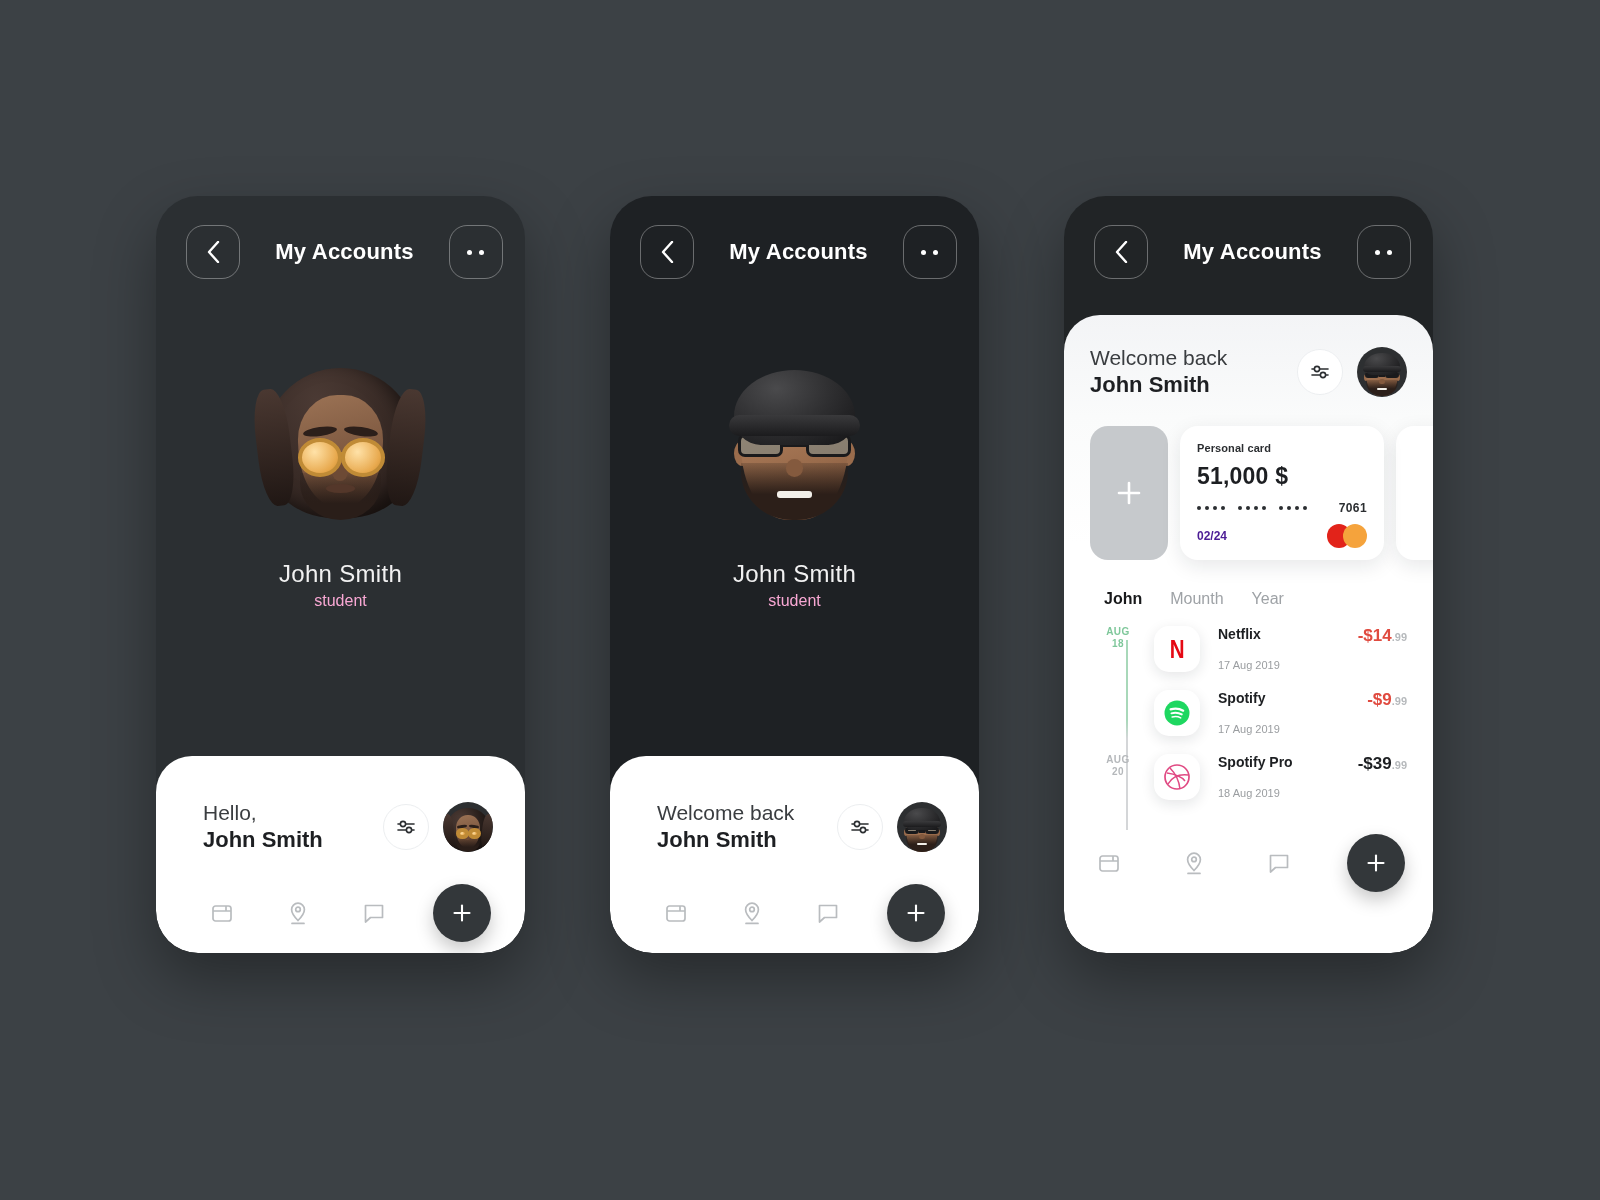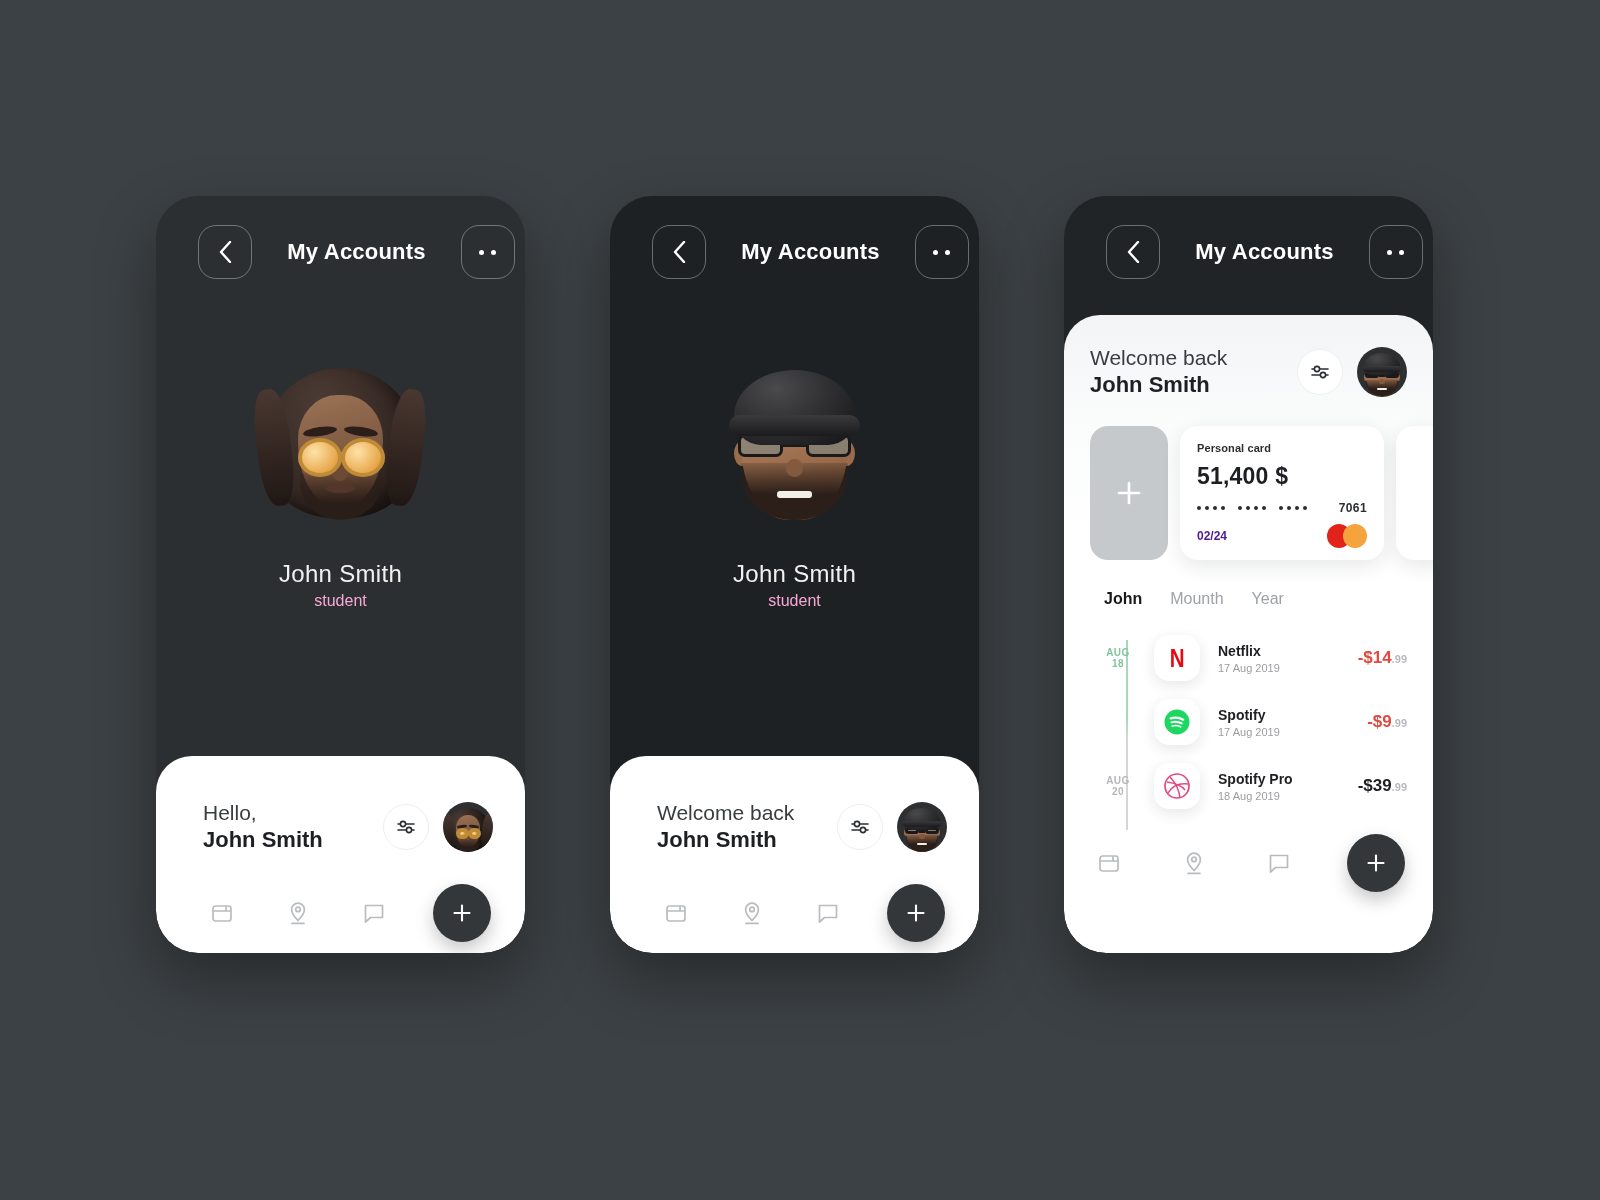--- a/index.html
+++ b/index.html
@@ -24,7 +24,7 @@
 
   
   .topbar {
-    position: absolute; left: 16px; top: 0; width: 100%; height: 112px;
+    position: absolute; left: 4px; top: 0; width: 100%; height: 112px;
     display: flex; align-items: center; justify-content: space-between;
     padding: 0 26px;
   }

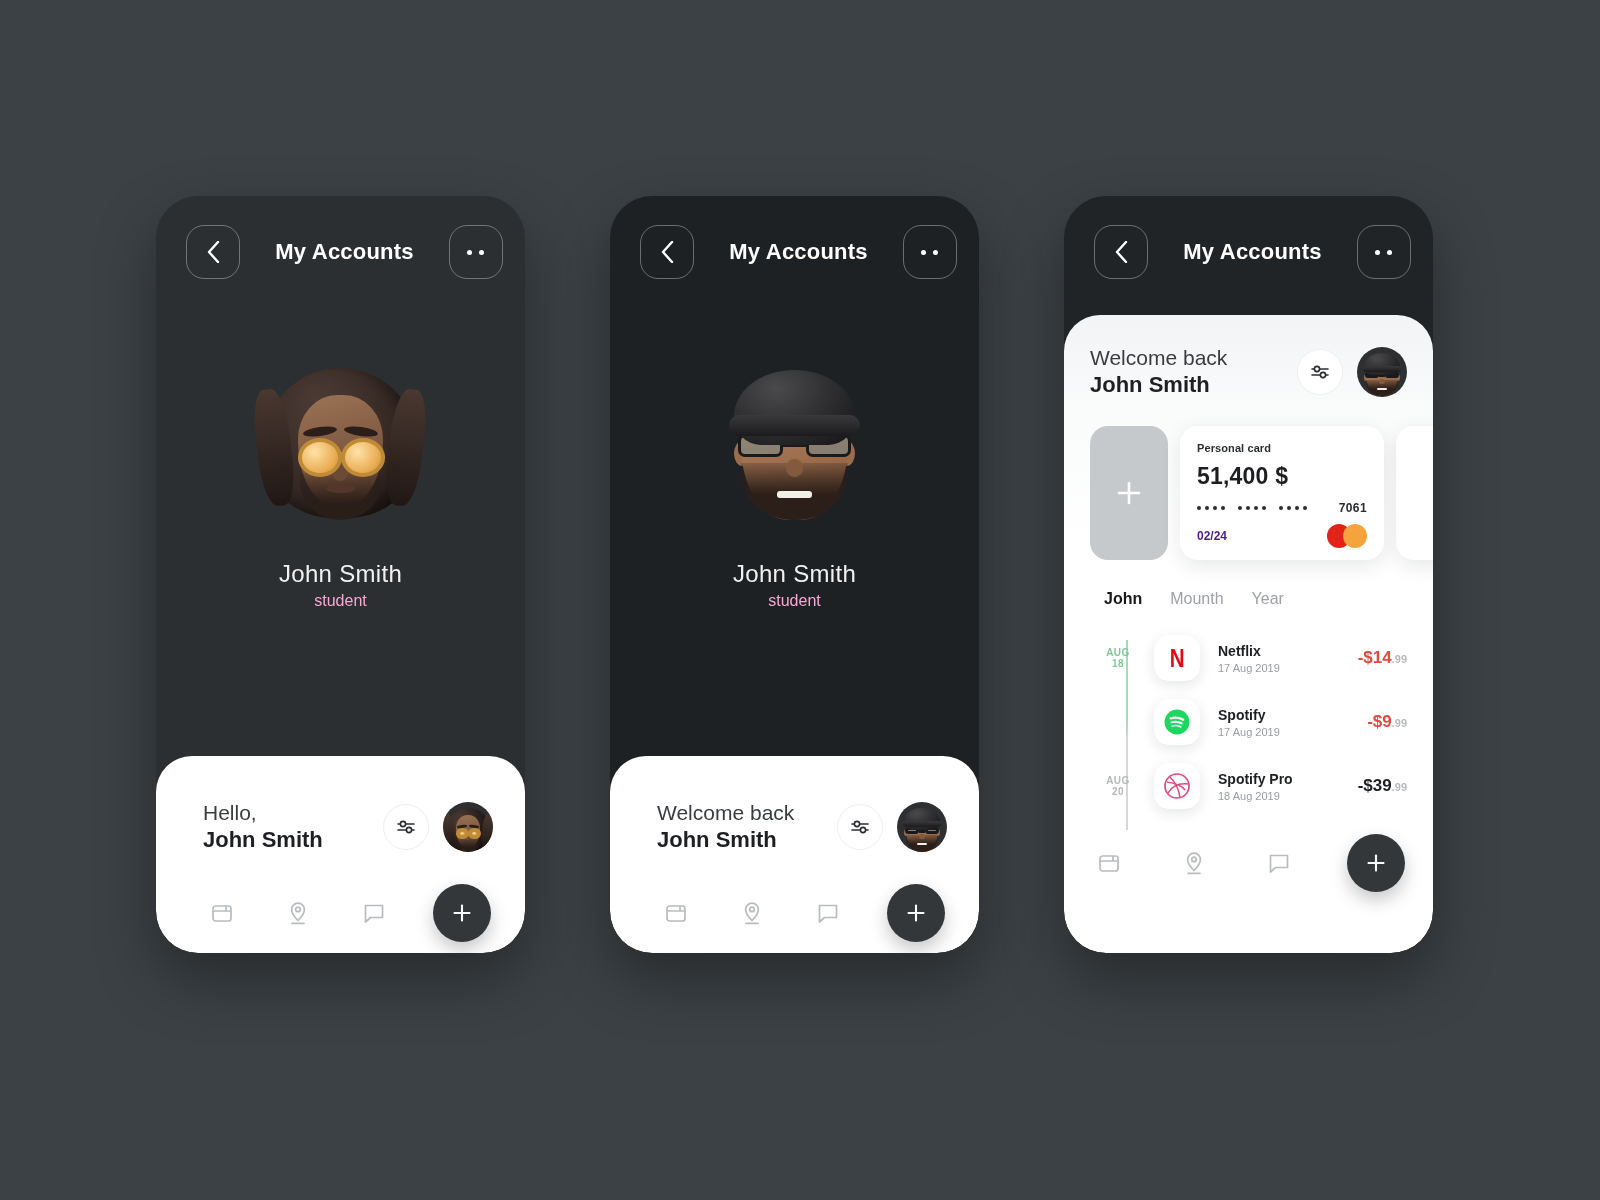--- a/index.html
+++ b/index.html
@@ -521,7 +521,7 @@
 
         <div class="bank-card">
           <div class="ct">Personal card</div>
-          <div class="amt">51,400 $</div>
+          <div class="amt">51,000 $</div>
           <div class="num">
             <div class="numgrp">
               <span class="dotgrp">

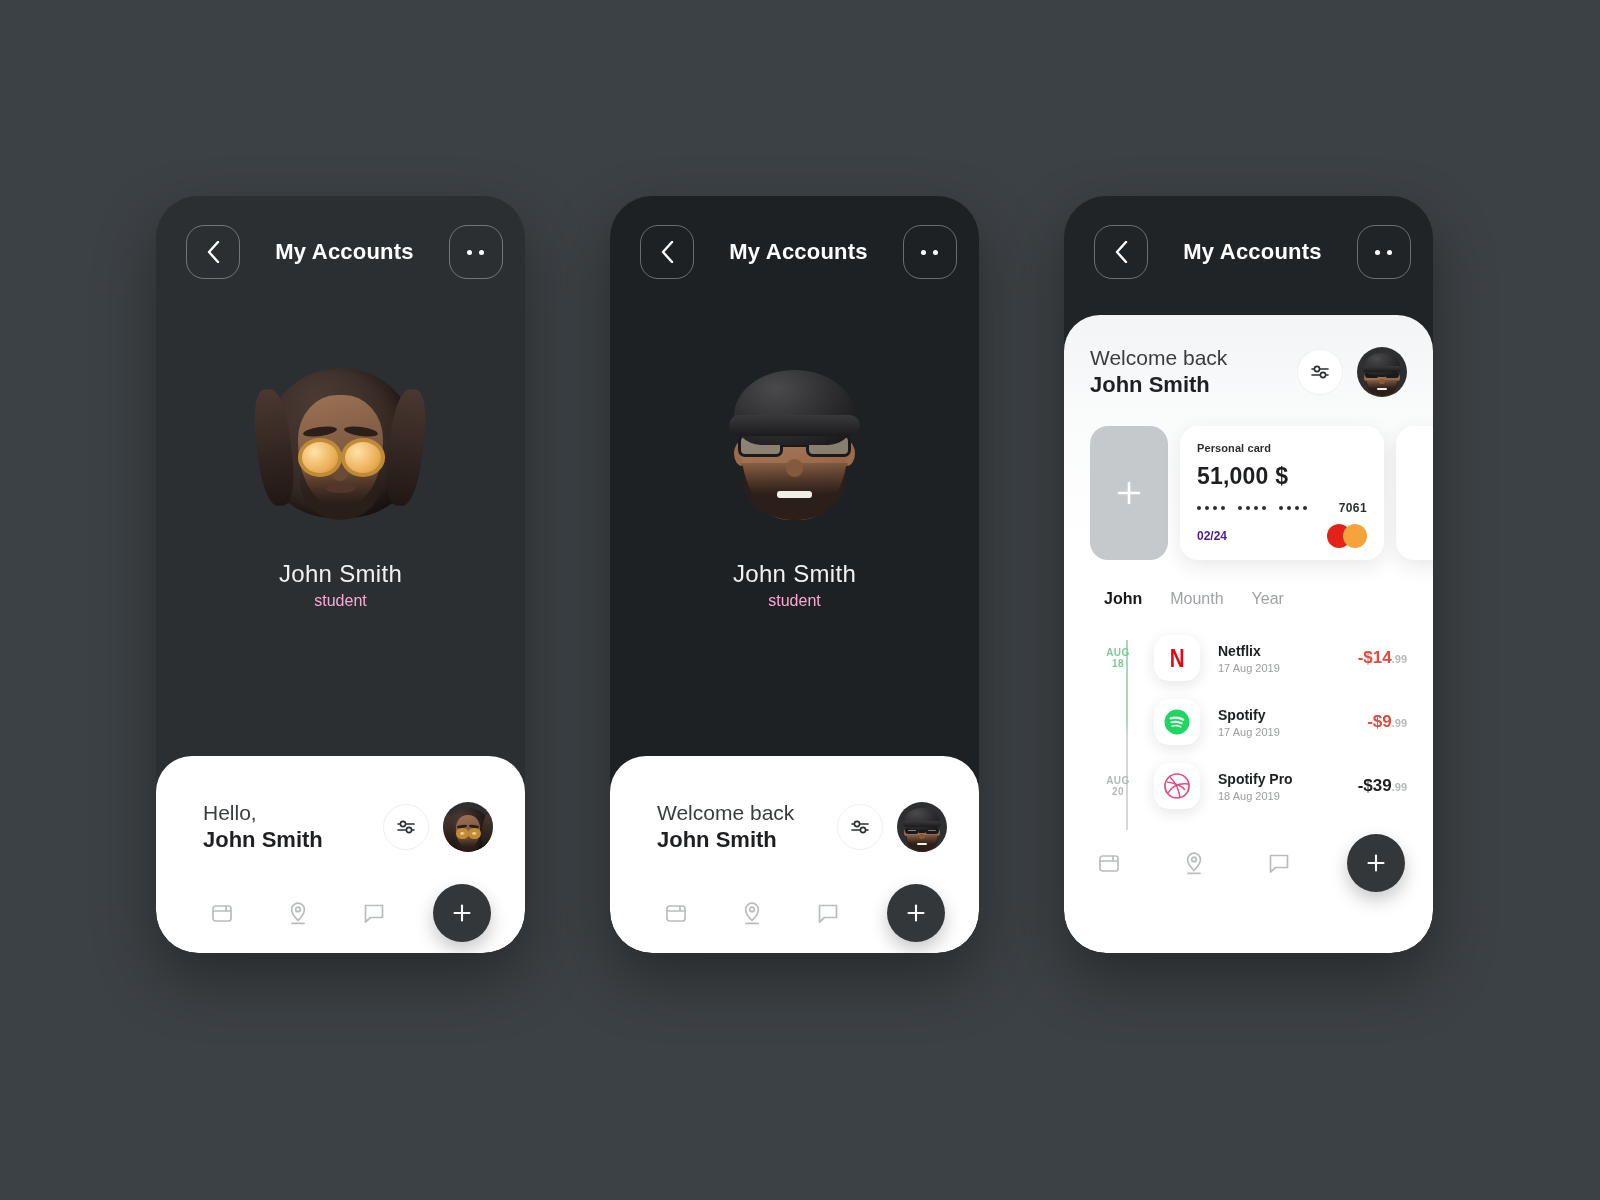--- a/index.html
+++ b/index.html
@@ -219,7 +219,7 @@
     position:absolute; left: 36px; top: 14px; width: 1.5px; height: 190px;
     background: linear-gradient(180deg,#a8d8b9 0%, #a8d8b9 42%, #d4d6d8 52%, #d4d6d8 100%);
   }
-  .trow { display:flex; align-items:center; height: 64px; margin-bottom: 0; position: relative; }
+  .trow { display:flex; height: 64px; margin-bottom: 0; position: relative; }
   .tdate { width: 56px; text-align: center; font-size: 10px; font-weight: 700; line-height: 1.15; letter-spacing: .5px; }
   .tdate.green { color: #7ec79a; }
   .tdate.gray { color: #b5b8bb; }

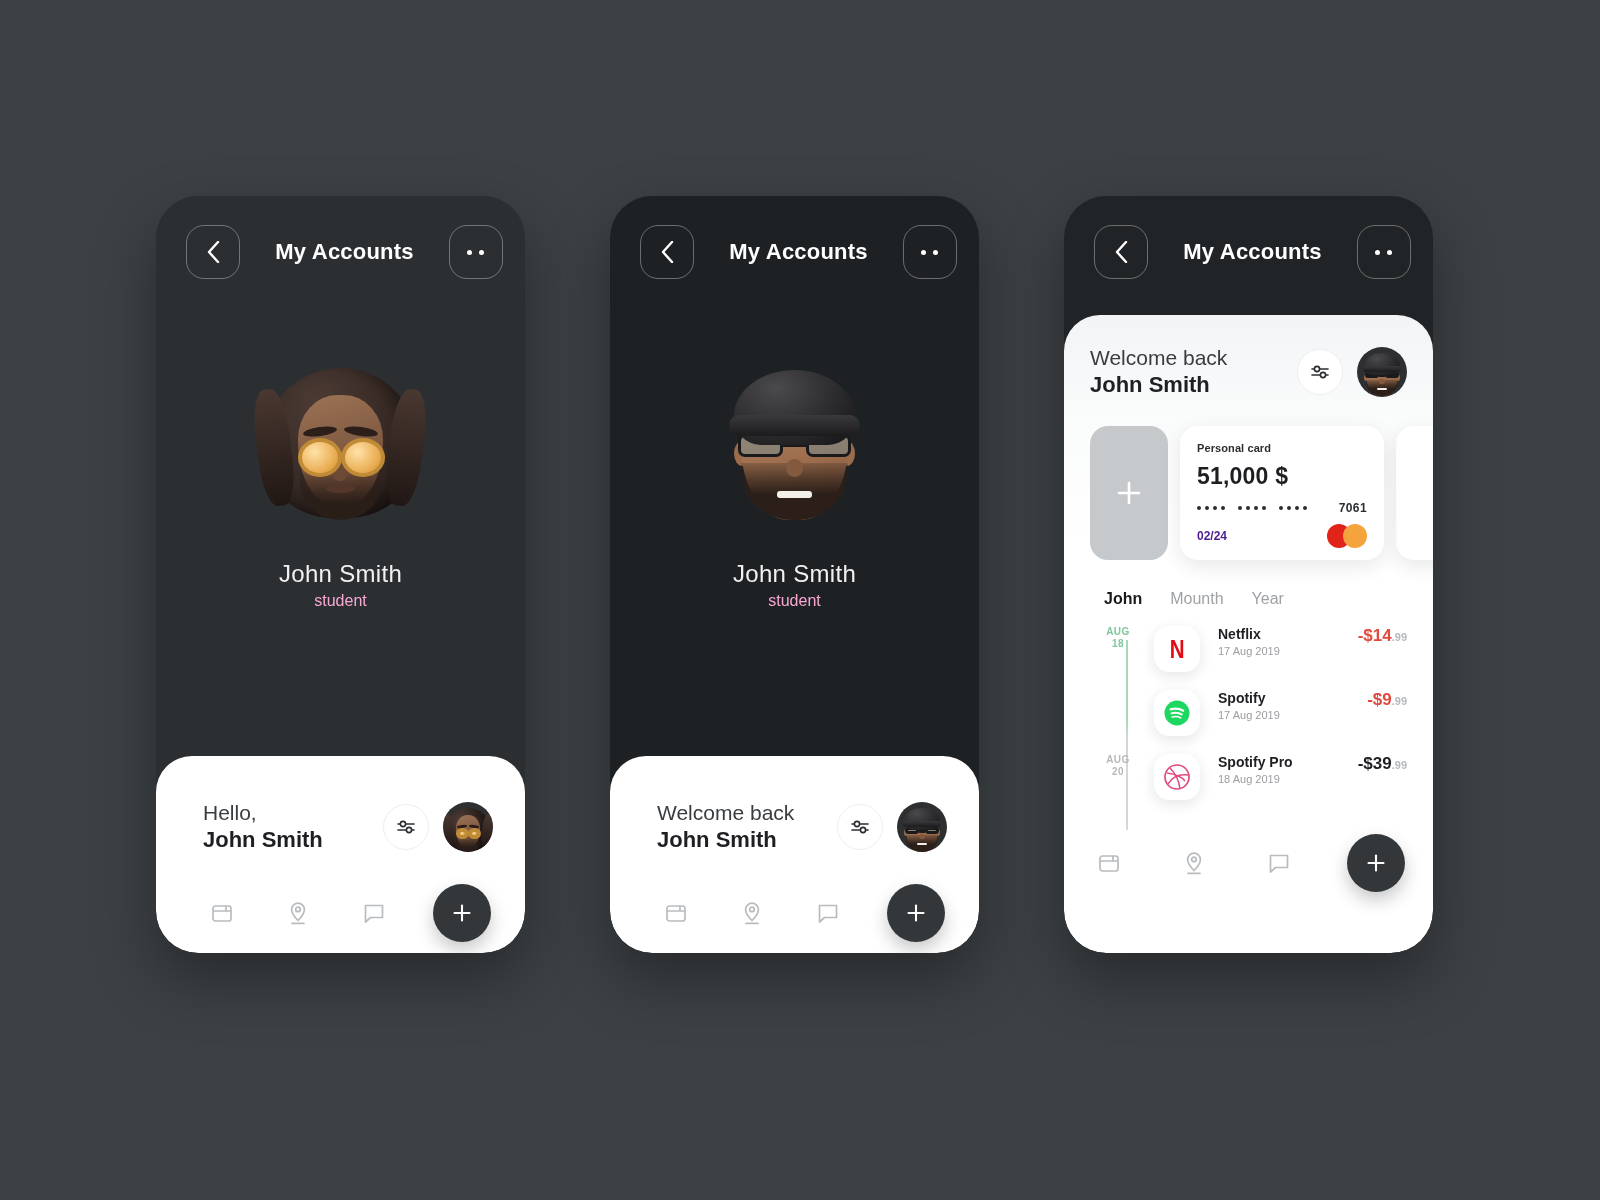--- a/index.html
+++ b/index.html
@@ -231,7 +231,7 @@
   }
   .tinfo { flex: 1; margin-left: 18px; }
   .tinfo .tn { font-size: 14px; font-weight: 700; color: #1d1f22; }
-  .tinfo .td { font-size: 11px; color: #9a9da0; margin-top: 3px; }
+  .tinfo .td { font-size: 11px; color: #9a9da0; margin-top: 17px; }
   .tamt { font-size: 17px; font-weight: 700; white-space: nowrap; }
   .tamt .cents { font-size: 11px; color: #b6b9bc; font-weight: 700; }
   .tamt.red { color: #e04a3f; }

